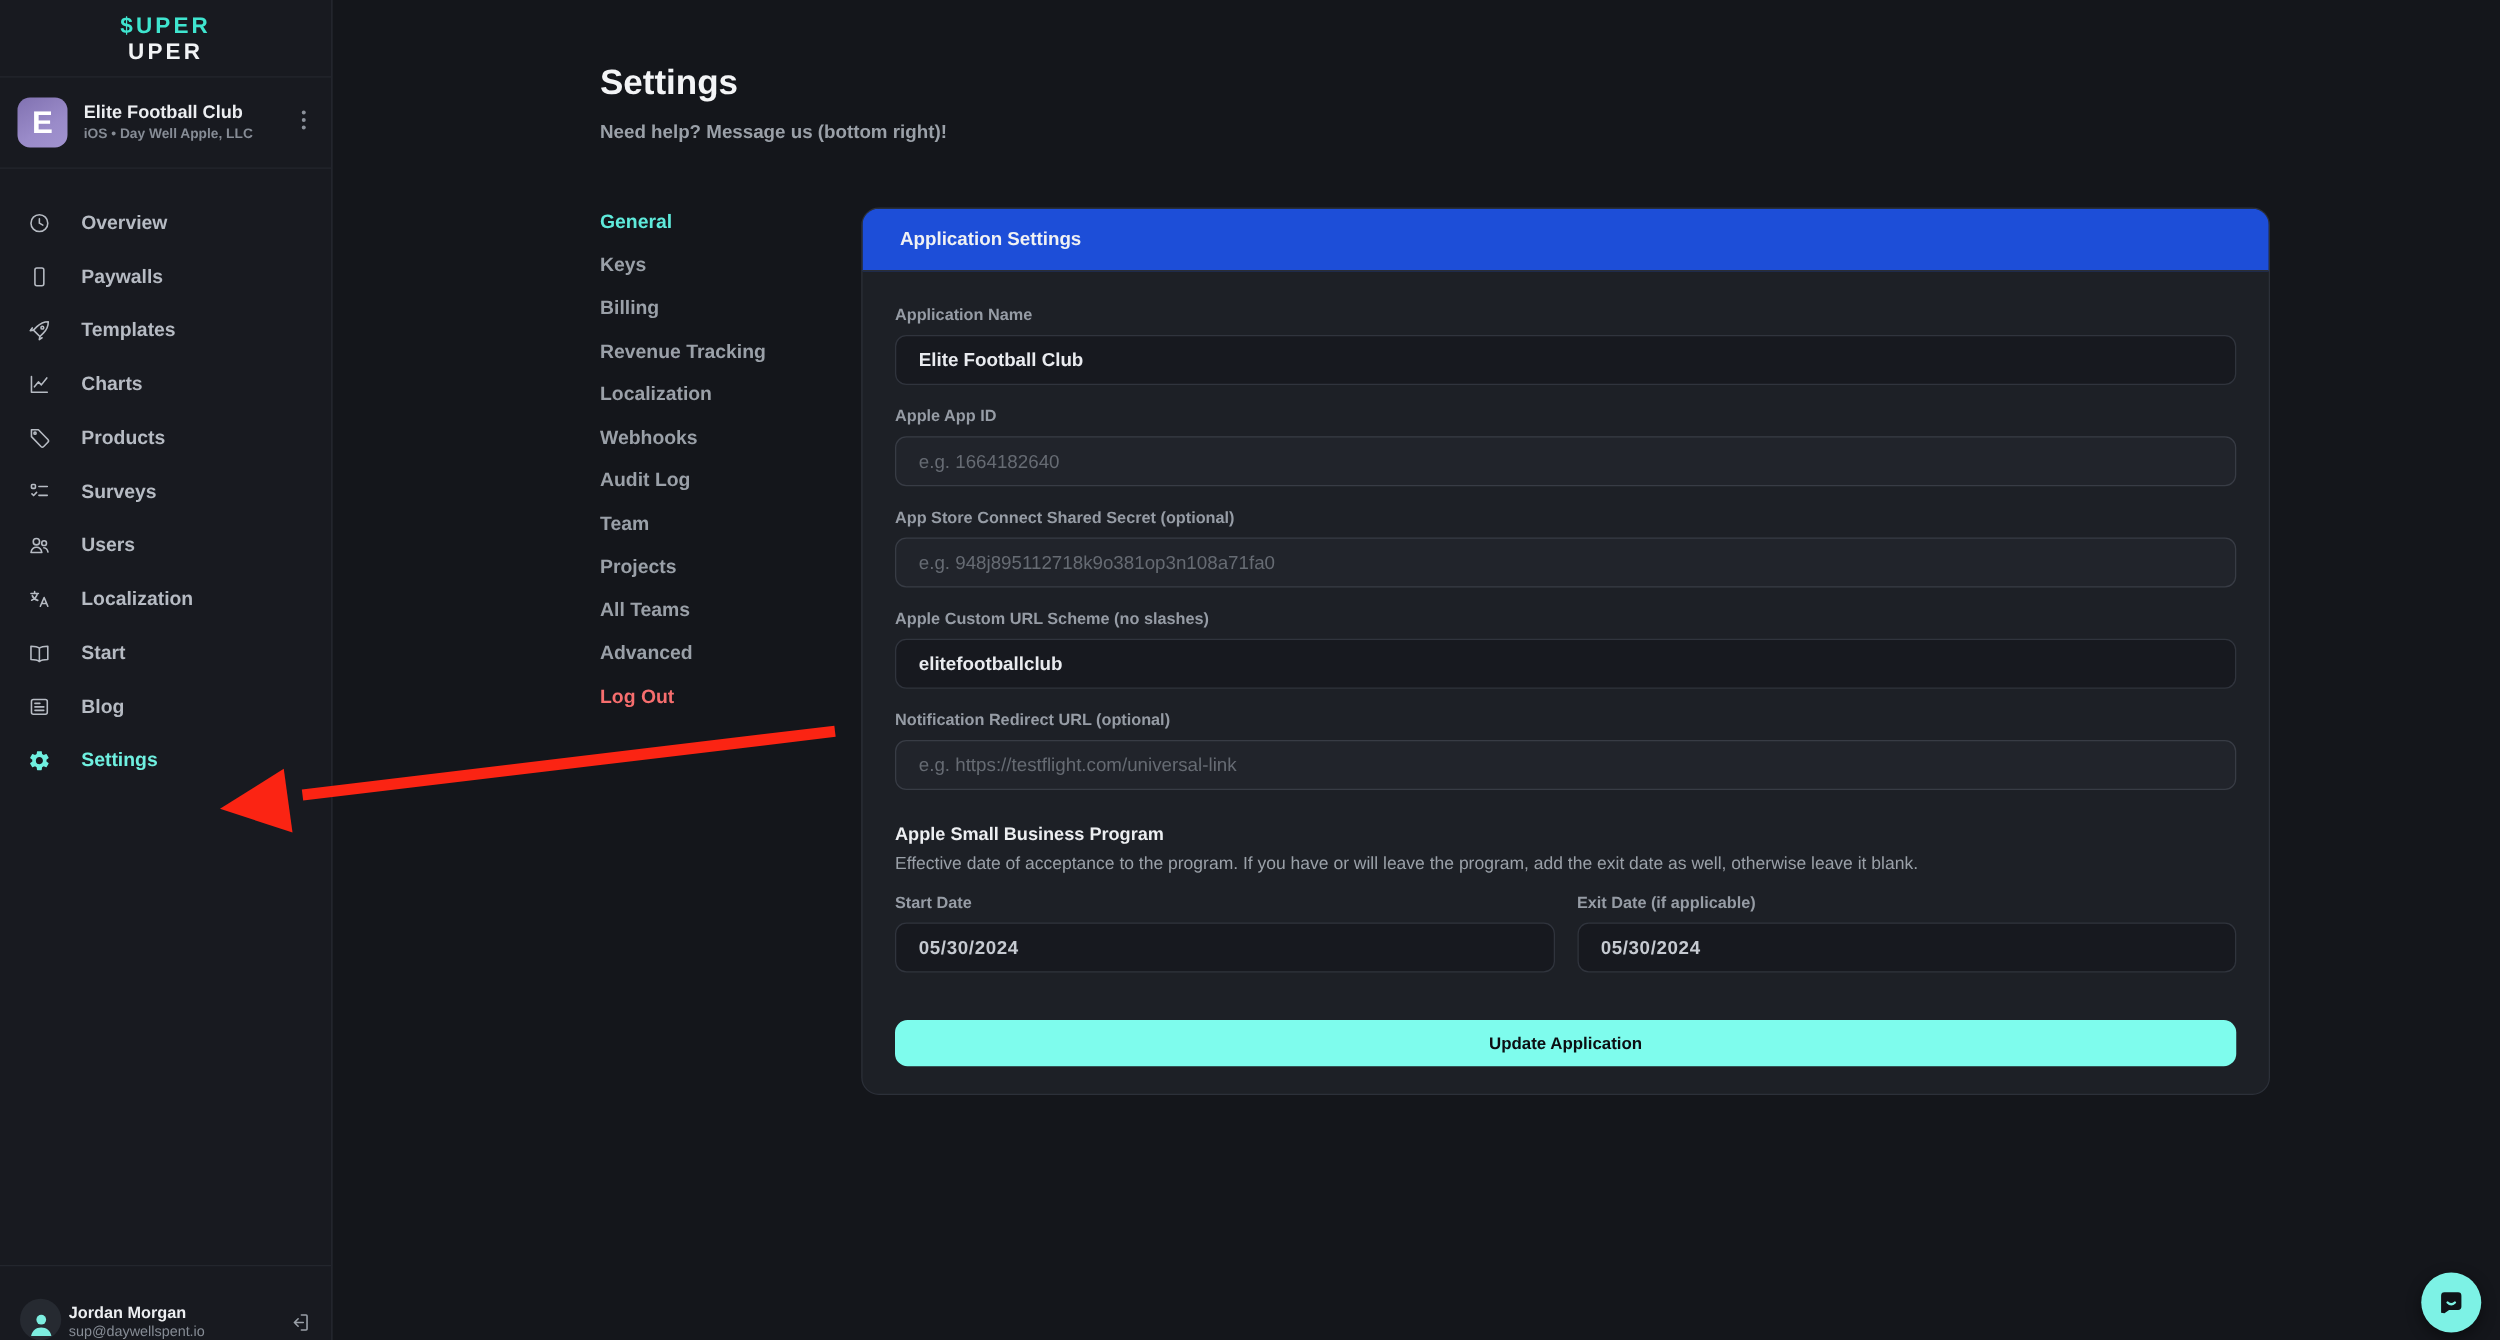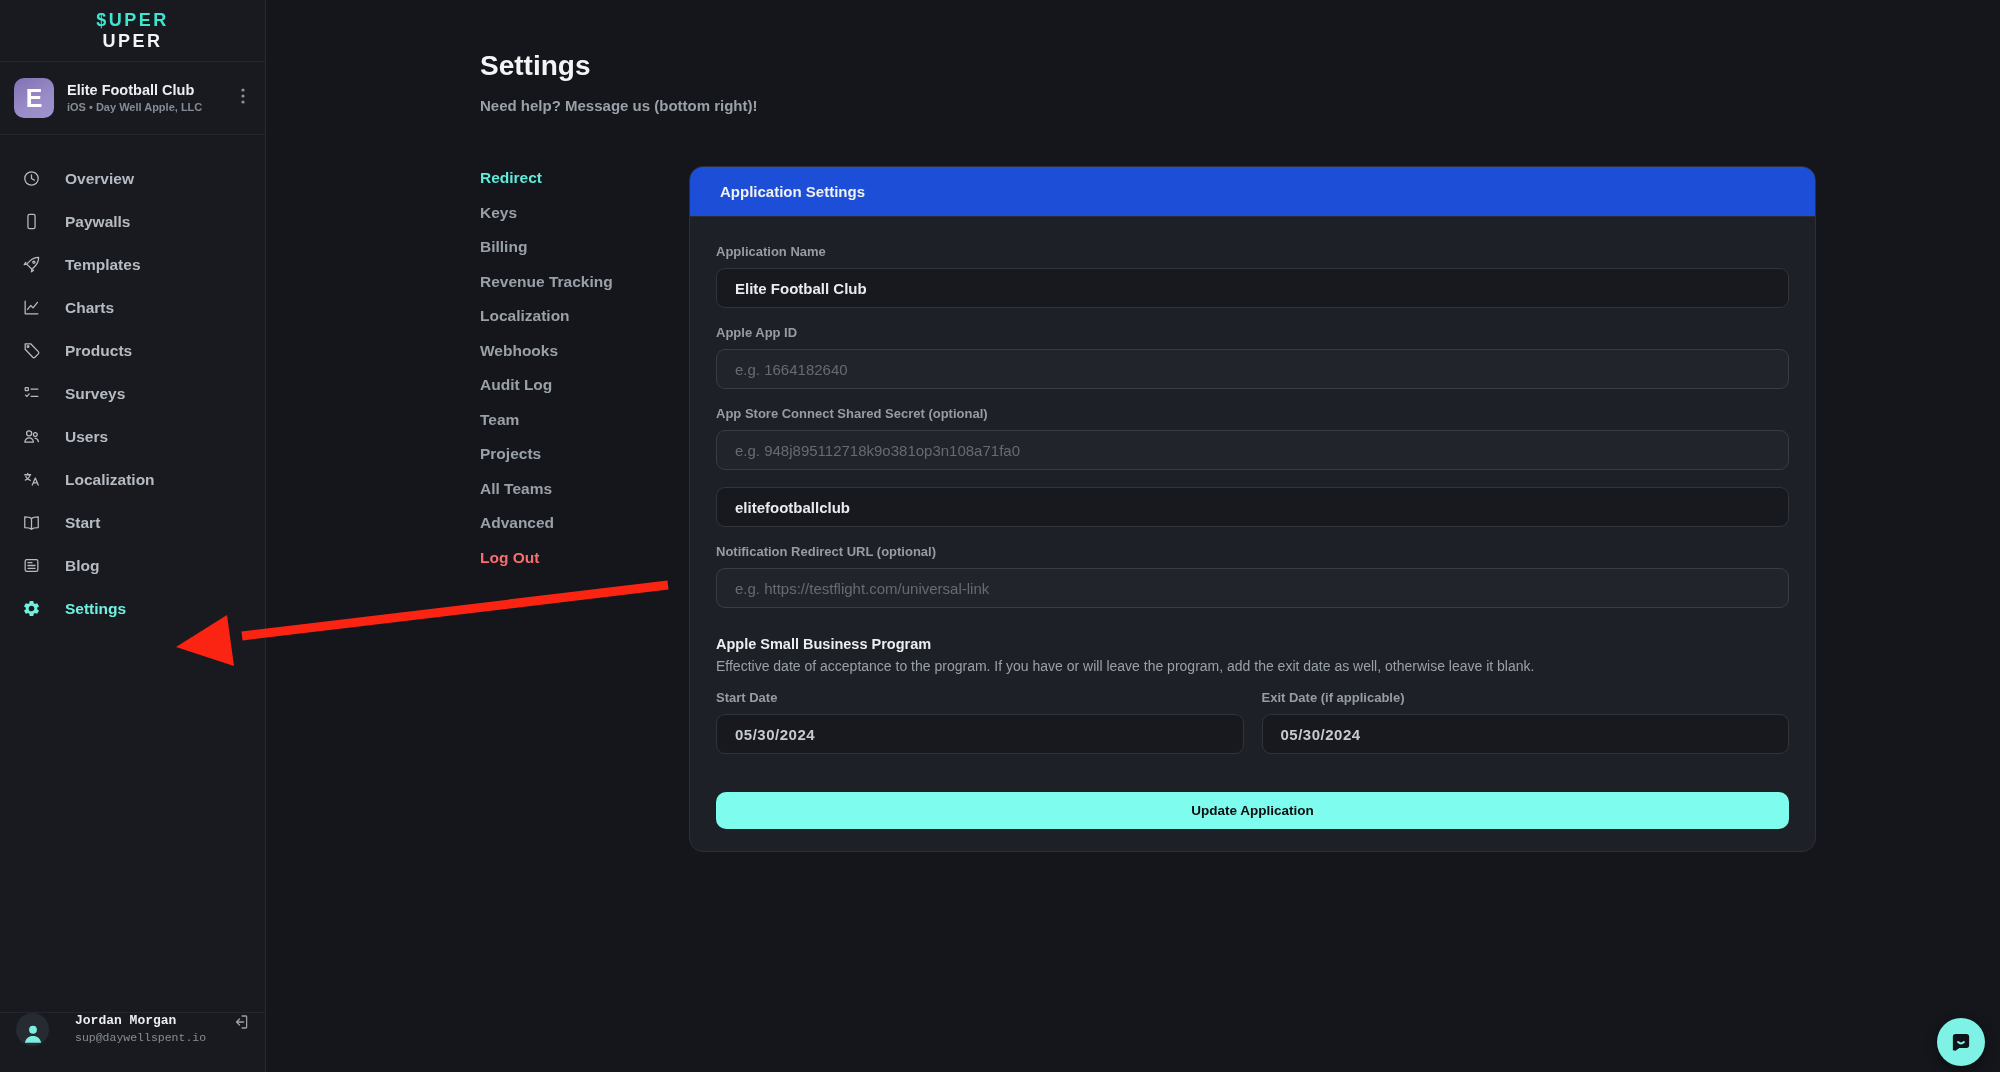--- a/index.html
+++ b/index.html
@@ -263,7 +263,7 @@
 
   <div class="content">
     <nav class="settings-nav">
-      <div class="snav-item active">Redirect</div>
+      <div class="snav-item active">General</div>
       <div class="snav-item">Keys</div>
       <div class="snav-item">Billing</div>
       <div class="snav-item">Revenue Tracking</div>

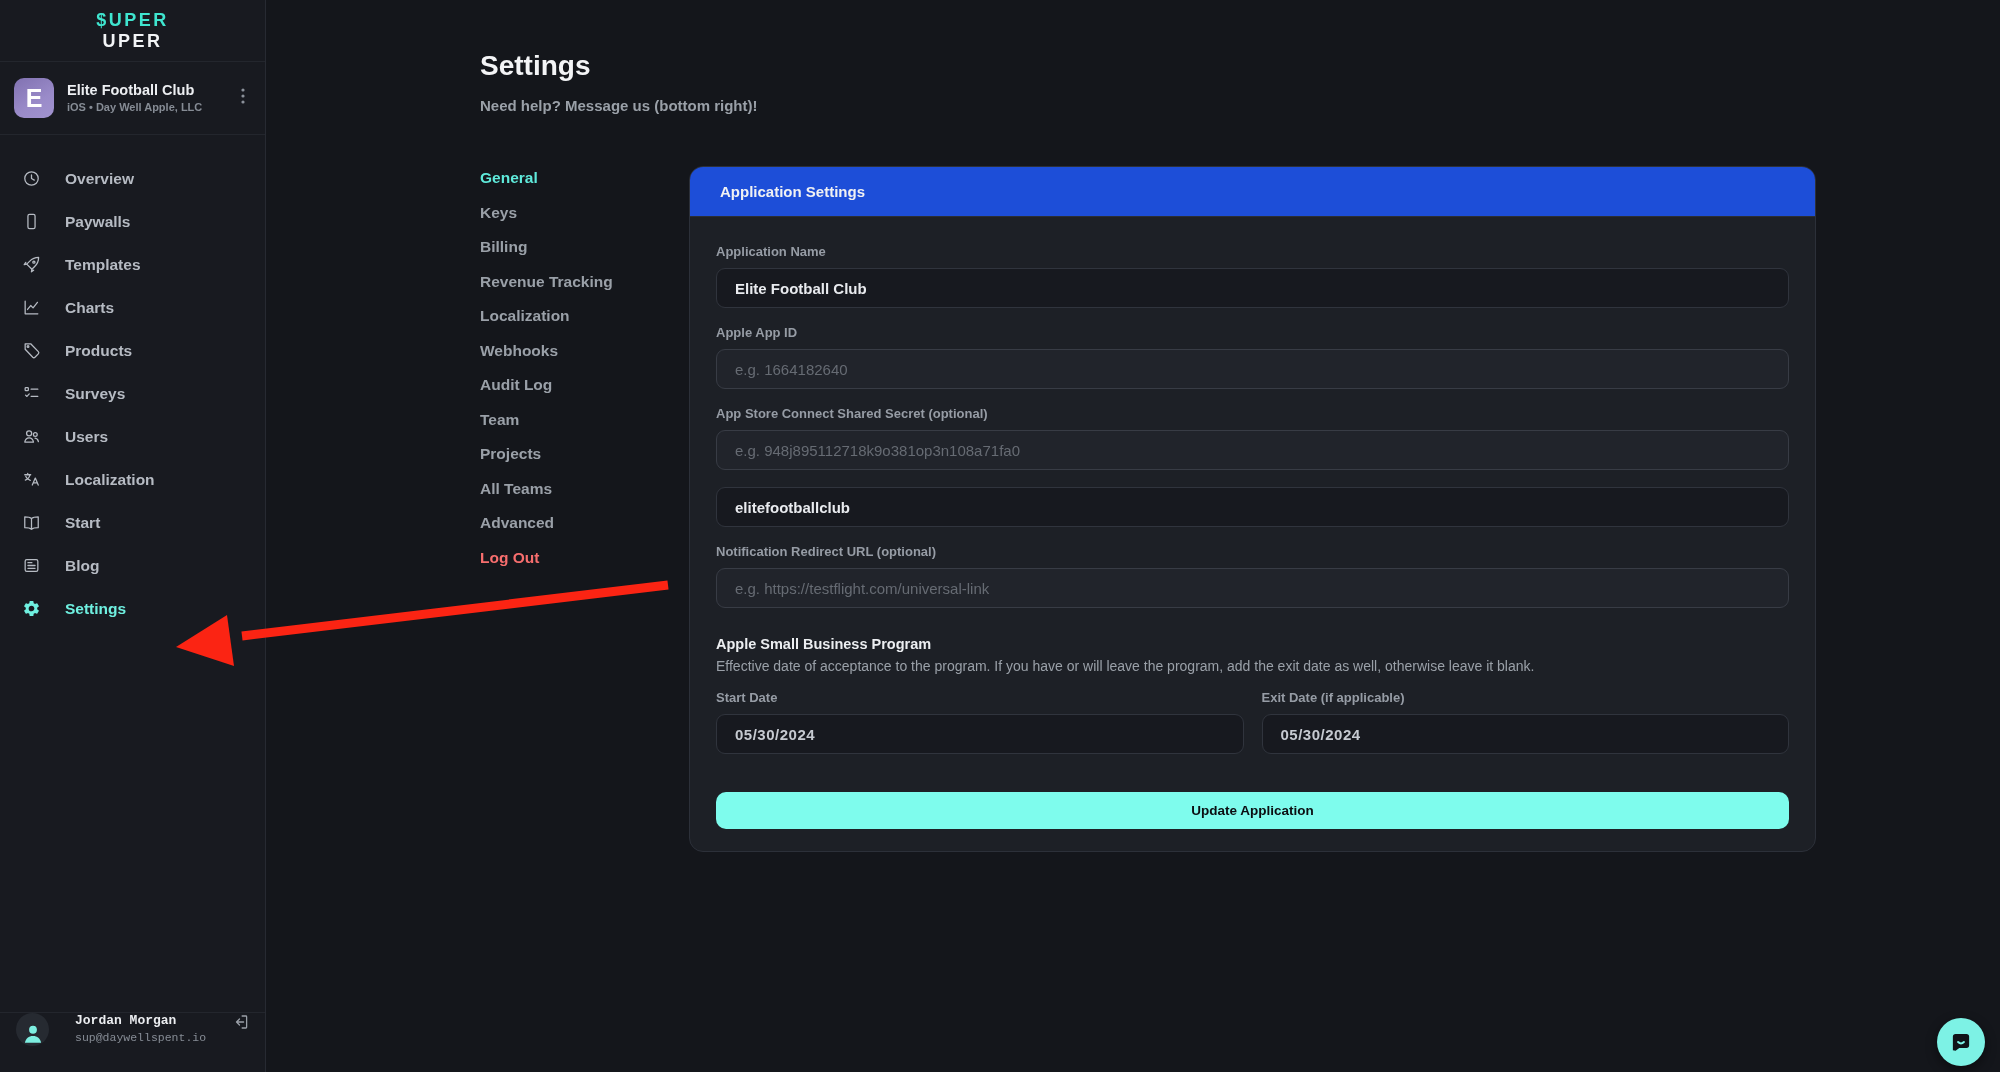--- a/index.html
+++ b/index.html
@@ -300,6 +300,7 @@
         </div>
 
         <div class="field">
+          <div class="field-label">Apple Custom URL Scheme (no slashes)</div>
           <input class="text-input" type="text" value="elitefootballclub" style="">
         </div>
 

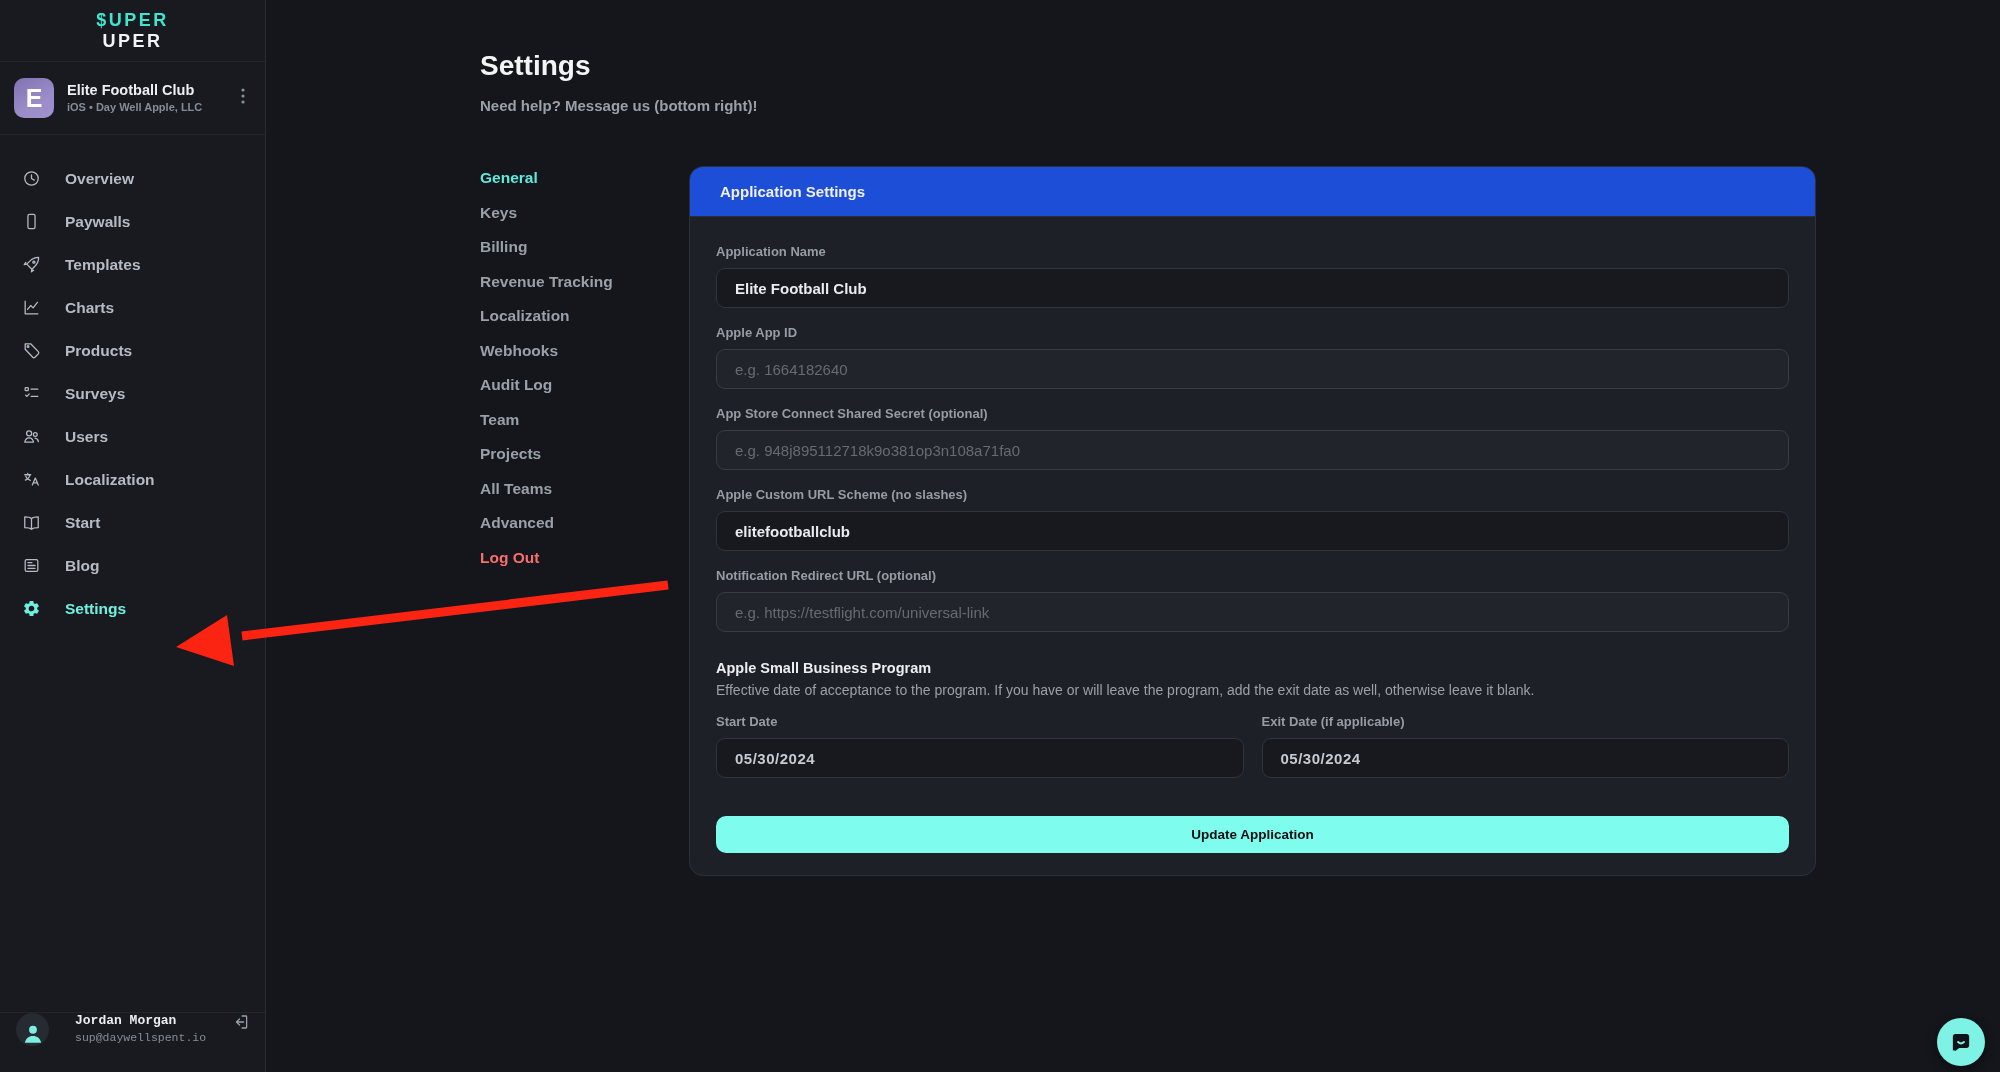--- a/index.html
+++ b/index.html
@@ -49,7 +49,7 @@
   .user-row {
     position:absolute; bottom:0; left:0; right:0; height:60px;
     border-top:1px solid #23262d;
-    display:flex; align-items:flex-start; padding:0 16px; gap:26px;font-family:Liberation Mono, monospace;
+    display:flex; align-items:flex-end; padding:0 16px; gap:6px;
   }
   .user-avatar {
     width:33px; height:33px; border-radius:50%; background:#262a31; flex-shrink:0;

